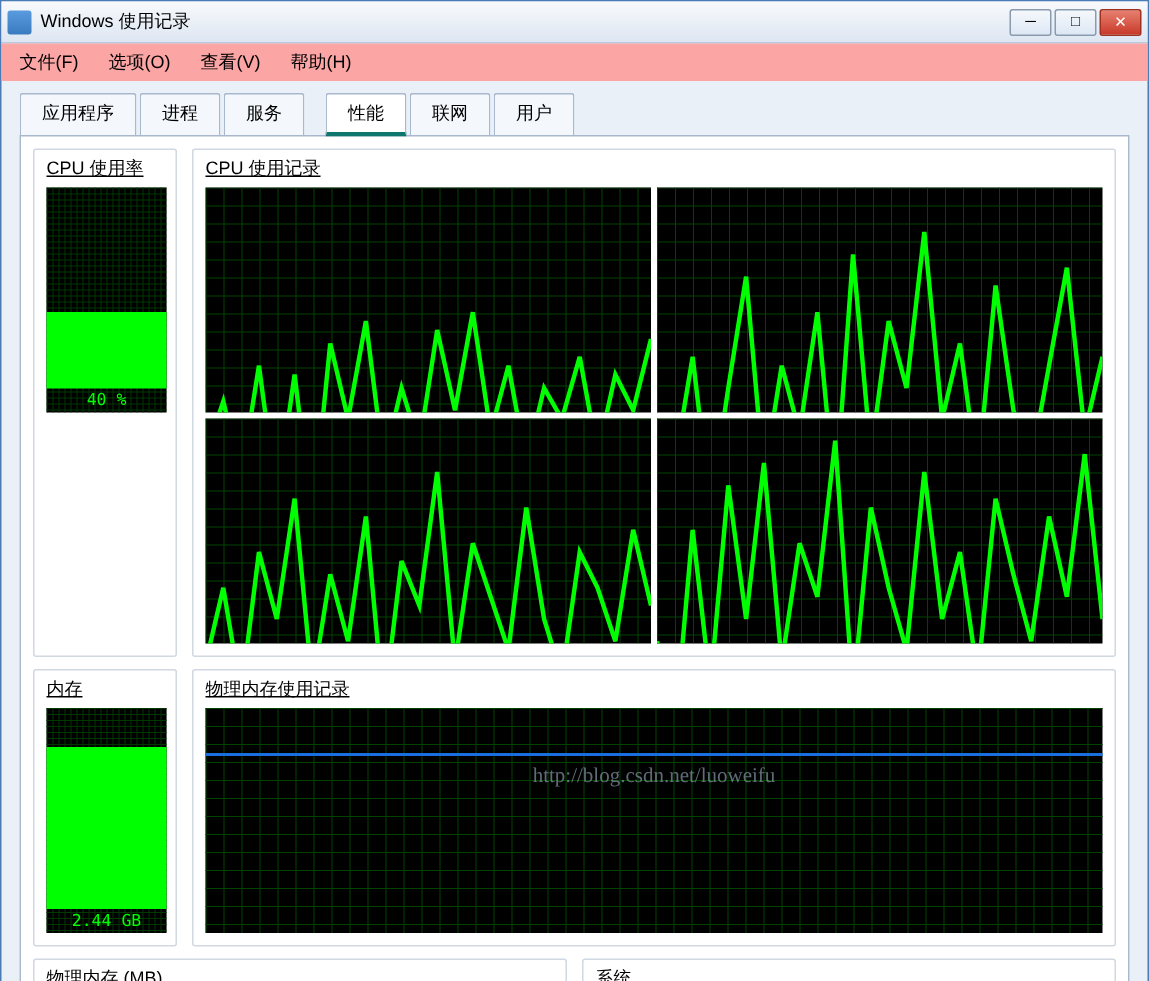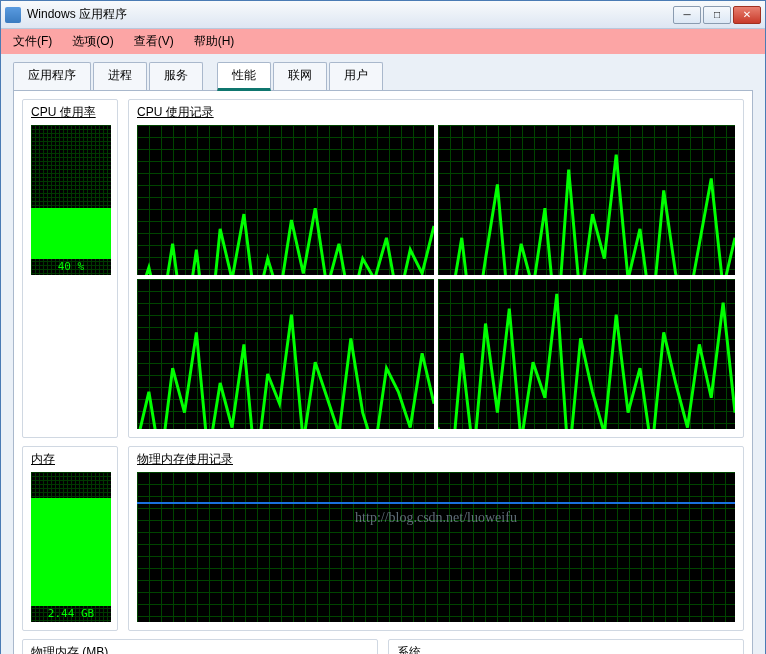--- a/index.html
+++ b/index.html
@@ -44,7 +44,7 @@
 <div class="window" style="position:relative;">
   <div class="titlebar">
     <div class="titlebar-icon"></div>
-    <div class="titlebar-title">Windows 应用程序</div>
+    <div class="titlebar-title">Windows 使用记录</div>
     <div class="titlebar-buttons">
       <div class="tbtn">─</div>
       <div class="tbtn">□</div>

